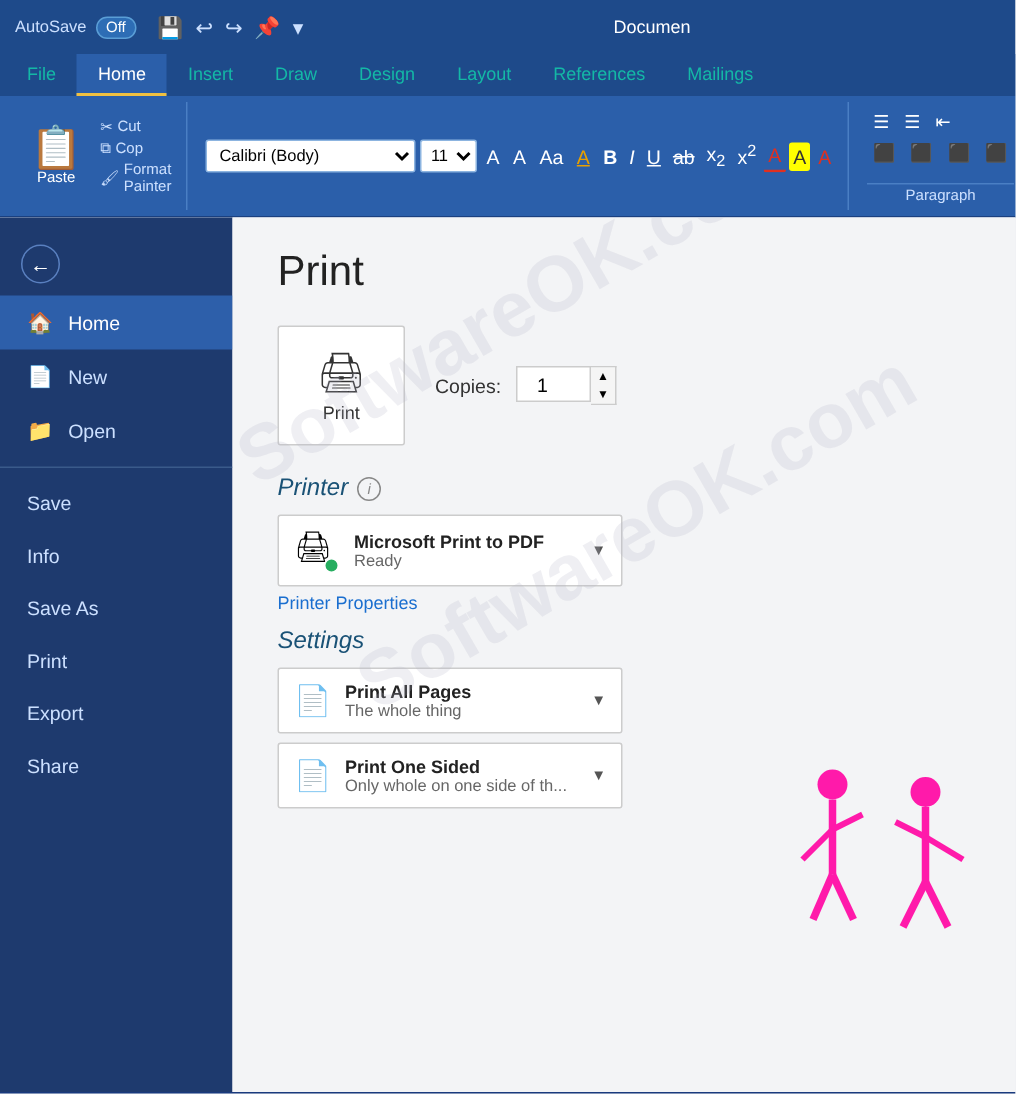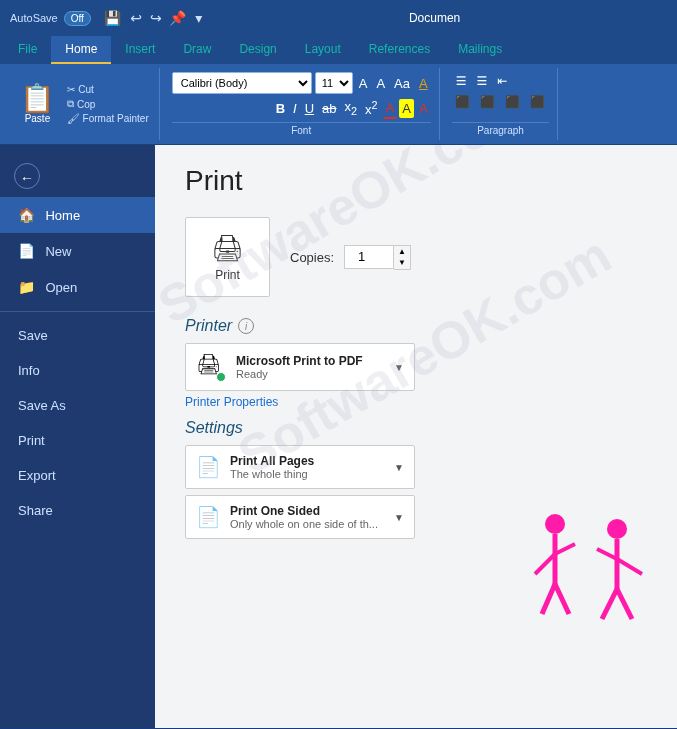--- a/index.html
+++ b/index.html
@@ -98,11 +98,10 @@
     
     .font-group {
       display: flex;
-      flex-direction: column;
+      flex-direction: row;
       gap: 3px;
       padding: 4px 8px;
       border-right: 1px solid #4a7fc4;
-      align-items: flex-end;
     }
     .font-row1 { display: flex; align-items: center; gap: 3px; }
     .font-row2 { display: flex; align-items: center; gap: 2px; }

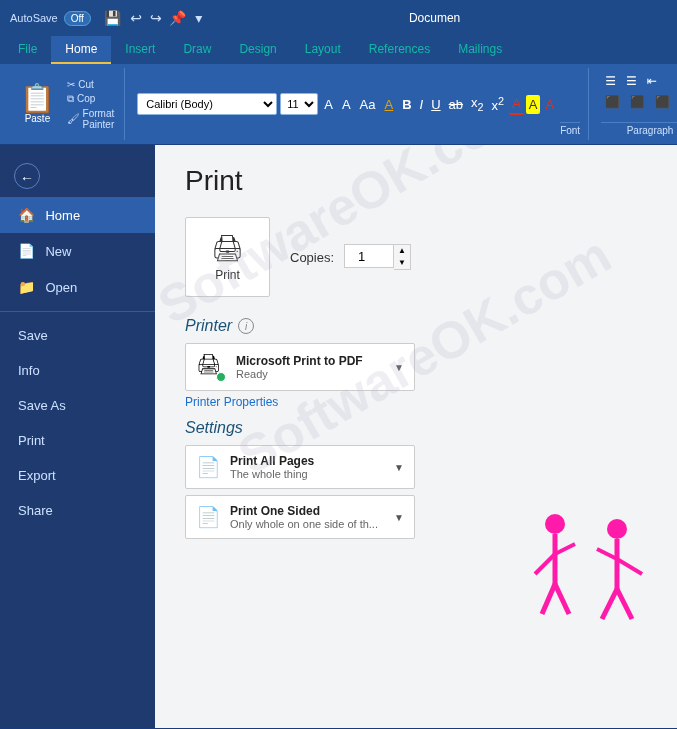--- a/index.html
+++ b/index.html
@@ -491,7 +491,6 @@
         <button class="font-btn" style="background:#ffff00;color:#333;">A</button>
         <button class="font-btn" style="color:#e03020;">A</button>
       </div>
-      <div class="ribbon-group-name">Font</div>
     </div>
 
     <div class="para-group">

